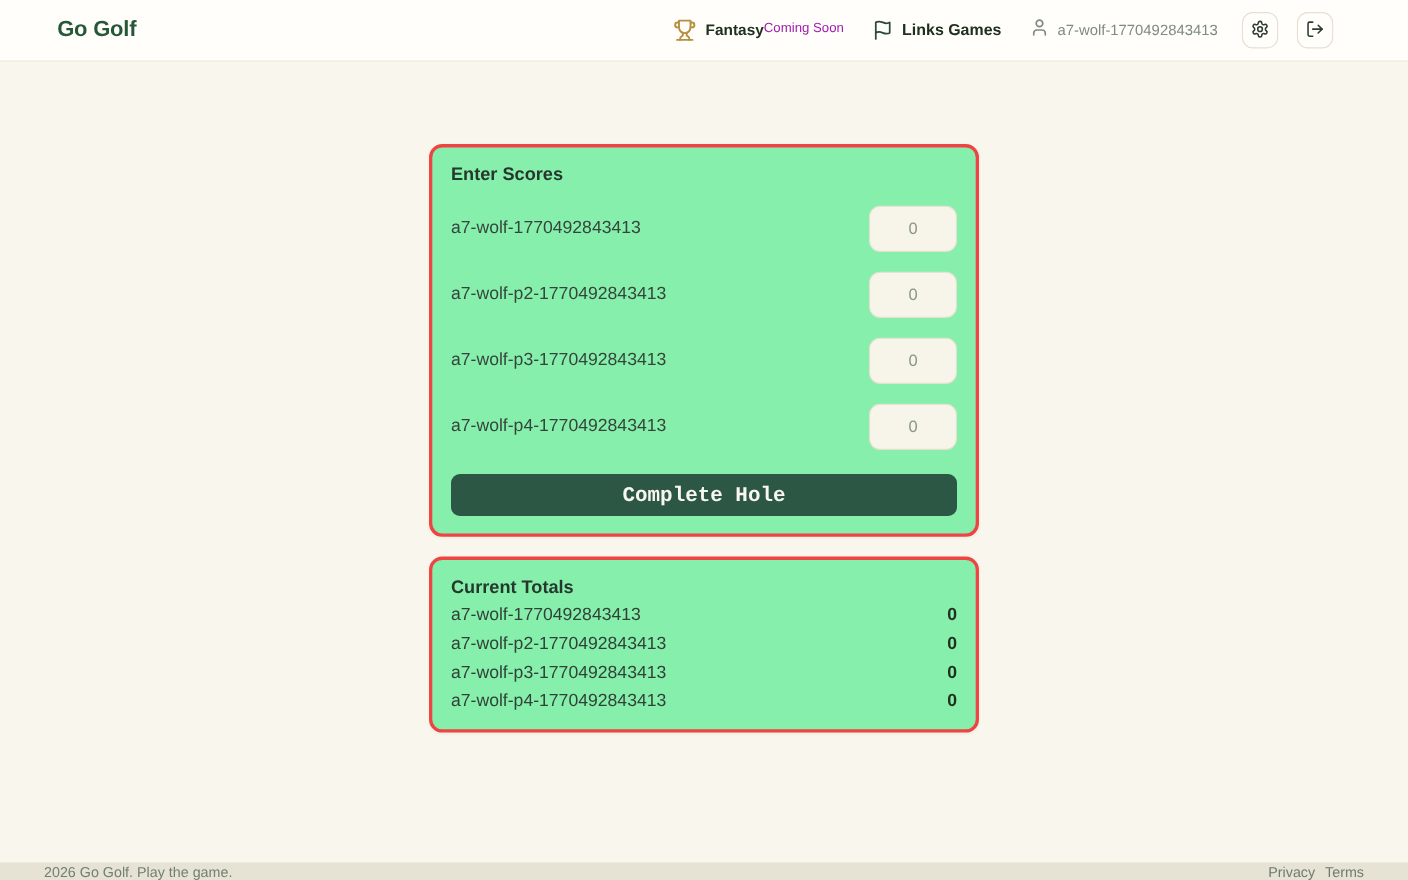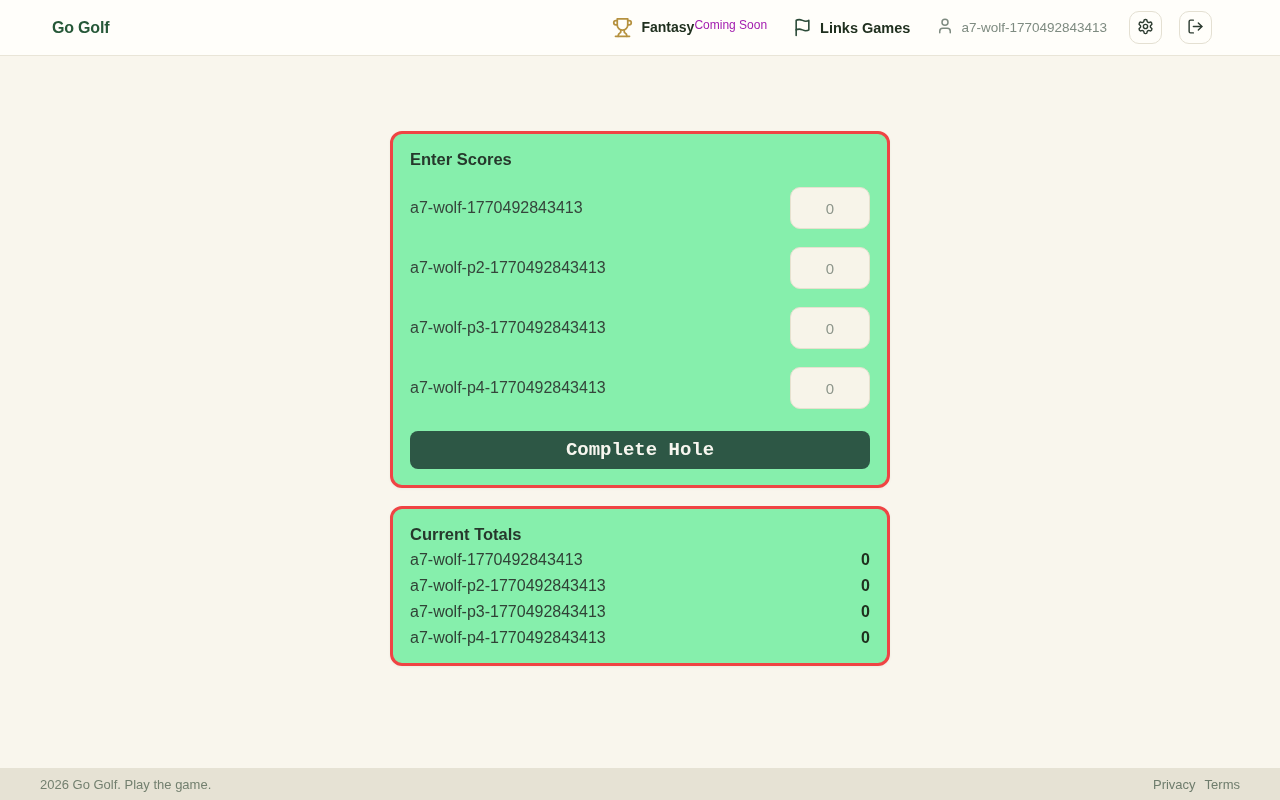--- a/index.html
+++ b/index.html
@@ -24,7 +24,7 @@
     flex: 0 0 auto;
   }
   .logo {
-    font-size: 16px;
+    font-size: 20px;
     font-weight: bold;
     color: #265838;
     letter-spacing: -0.2px;

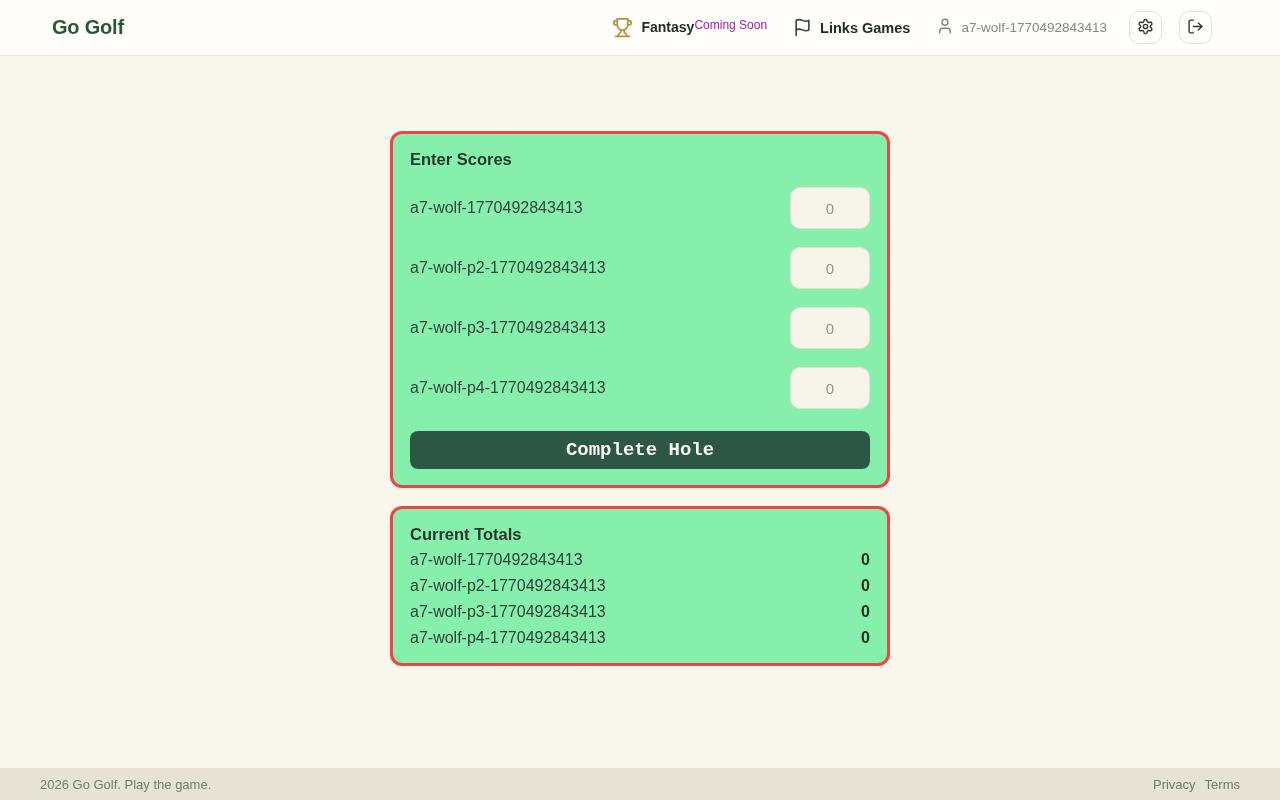--- a/index.html
+++ b/index.html
@@ -133,7 +133,7 @@
   
   .footer {
     flex: 0 0 auto;
-    height: 32px;
+    height: 16px;
     background: #e6e2d4;
     display: flex;
     align-items: center;

